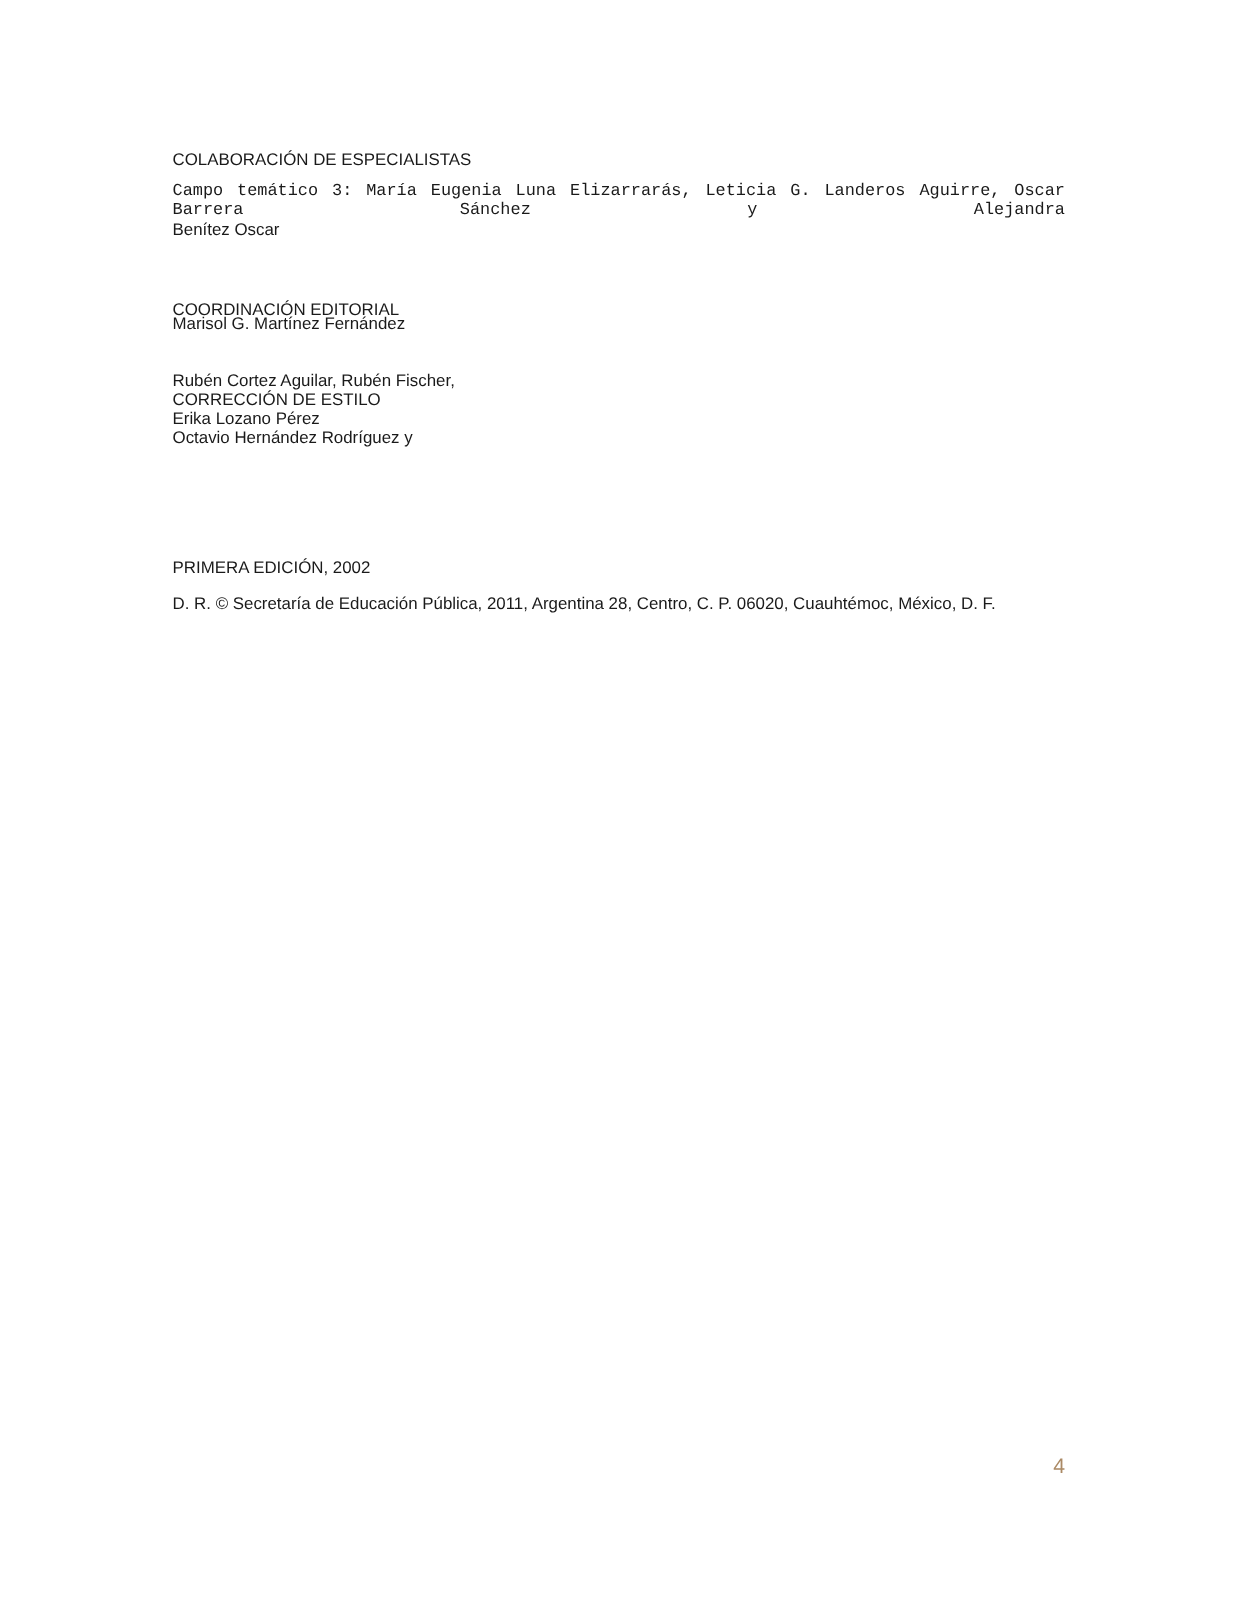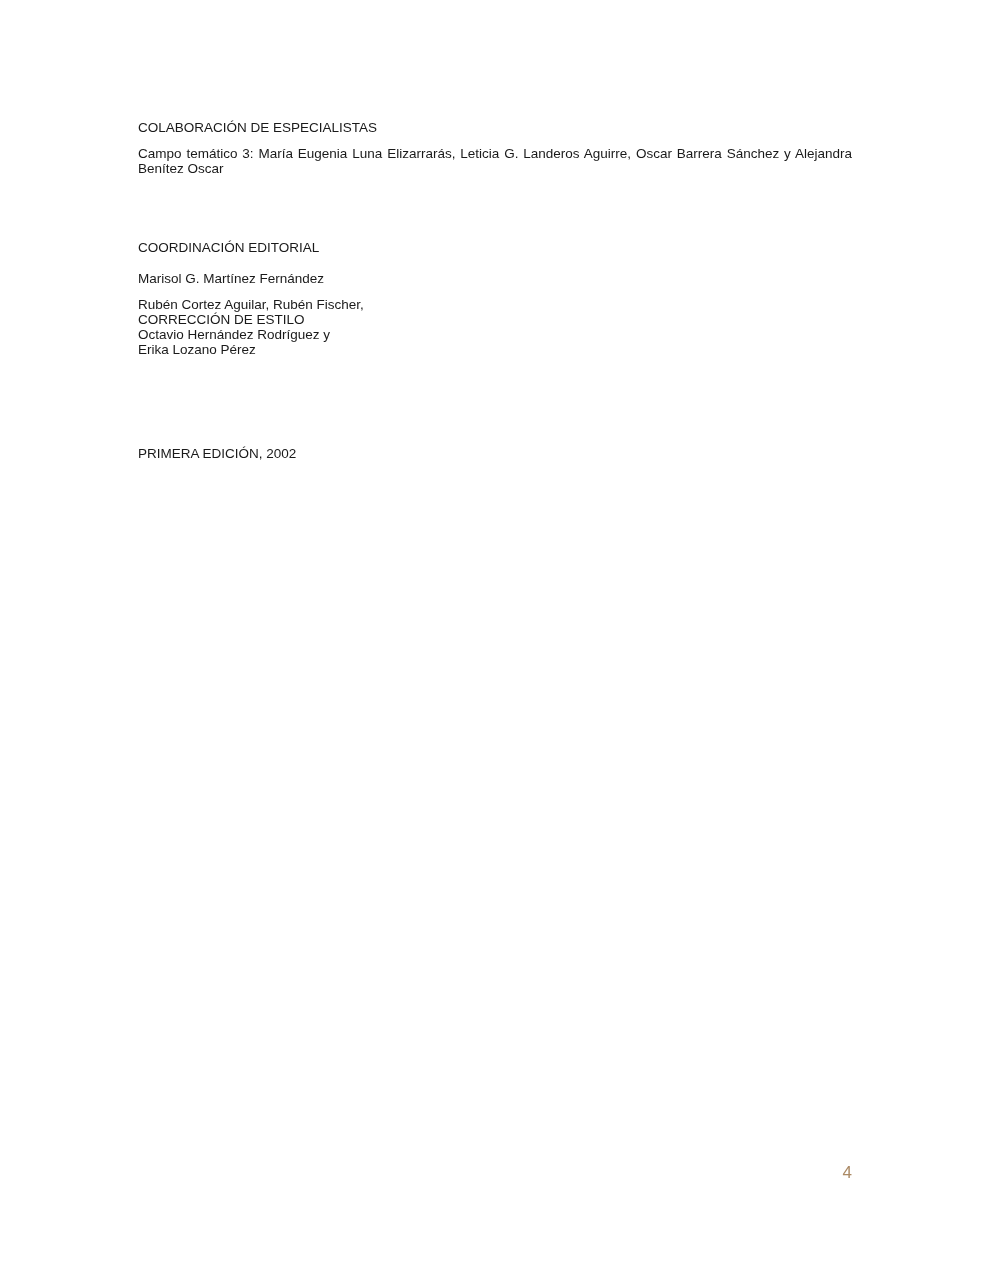--- a/index.html
+++ b/index.html
@@ -26,6 +26,7 @@
   .justify-last {
     text-align: justify;
     text-align-last: justify;
+    font-family: Liberation Mono, monospace;
   }
   .prewrap {
     white-space: pre-wrap;

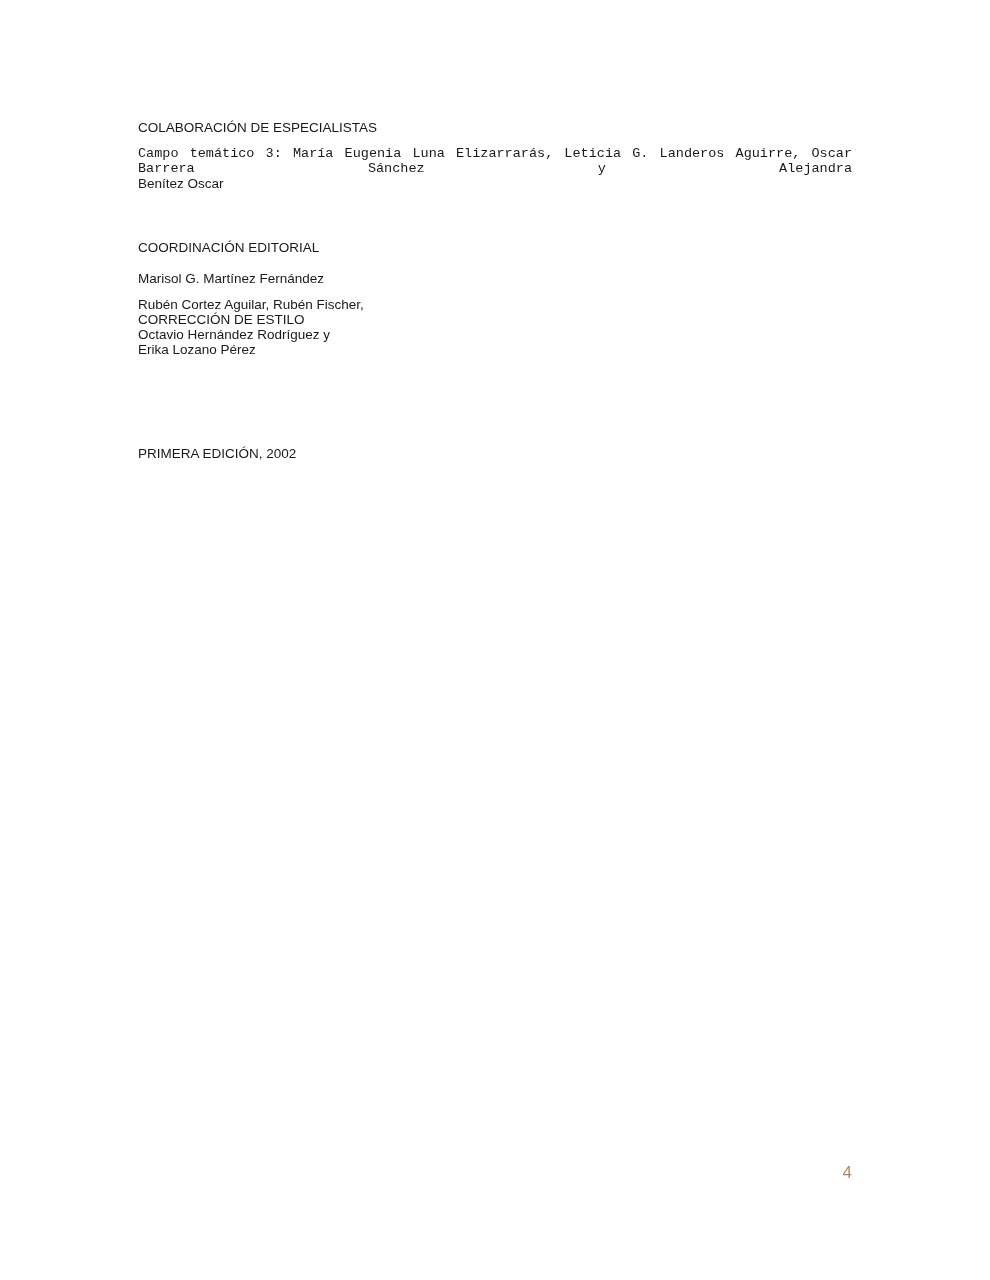--- a/index.html
+++ b/index.html
@@ -55,7 +55,7 @@
 
   <div class="block" style="top:240px">COORDINACIÓN EDITORIAL</div>
 
-  <div class="block" style="top:271px">Marisol G. Martínez Fernández</div>
+  <div class="block" style="top:251px">Marisol G. Martínez Fernández</div>
 
   <div class="block" style="top:297px">
     <div>Rubén Cortez Aguilar, Rubén Fischer,</div>

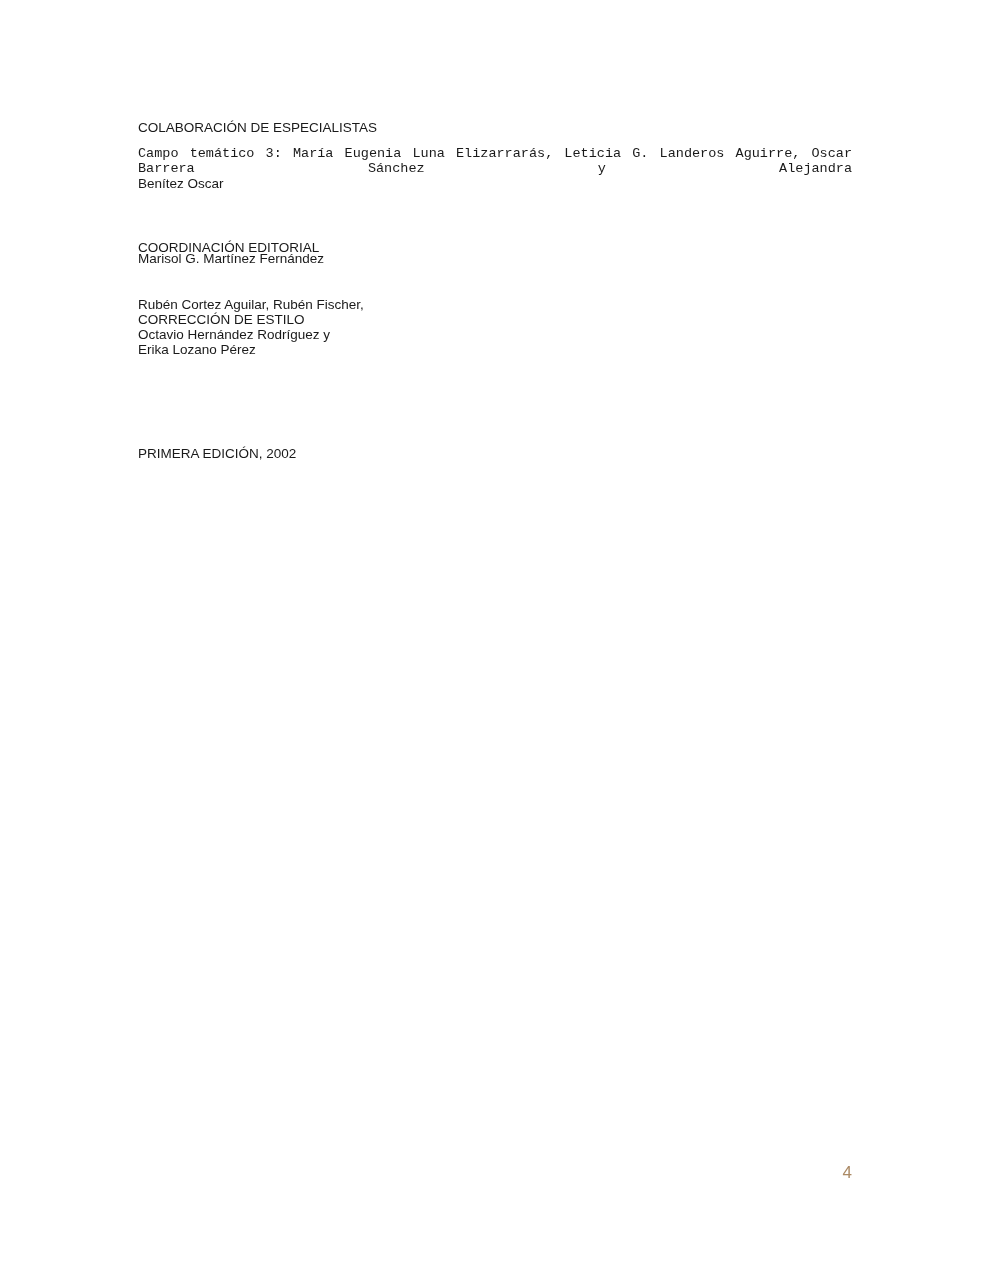--- a/index.html
+++ b/index.html
@@ -60,8 +60,8 @@
   <div class="block" style="top:297px">
     <div>Rubén Cortez Aguilar, Rubén Fischer,</div>
     <div>CORRECCIÓN DE ESTILO</div>
+    <div>Erika Lozano Pérez</div>
     <div>Octavio Hernández Rodríguez y</div>
-    <div>Erika Lozano Pérez</div>
   </div>
 
   <div class="block" style="top:446px">PRIMERA EDICIÓN, 2002</div>

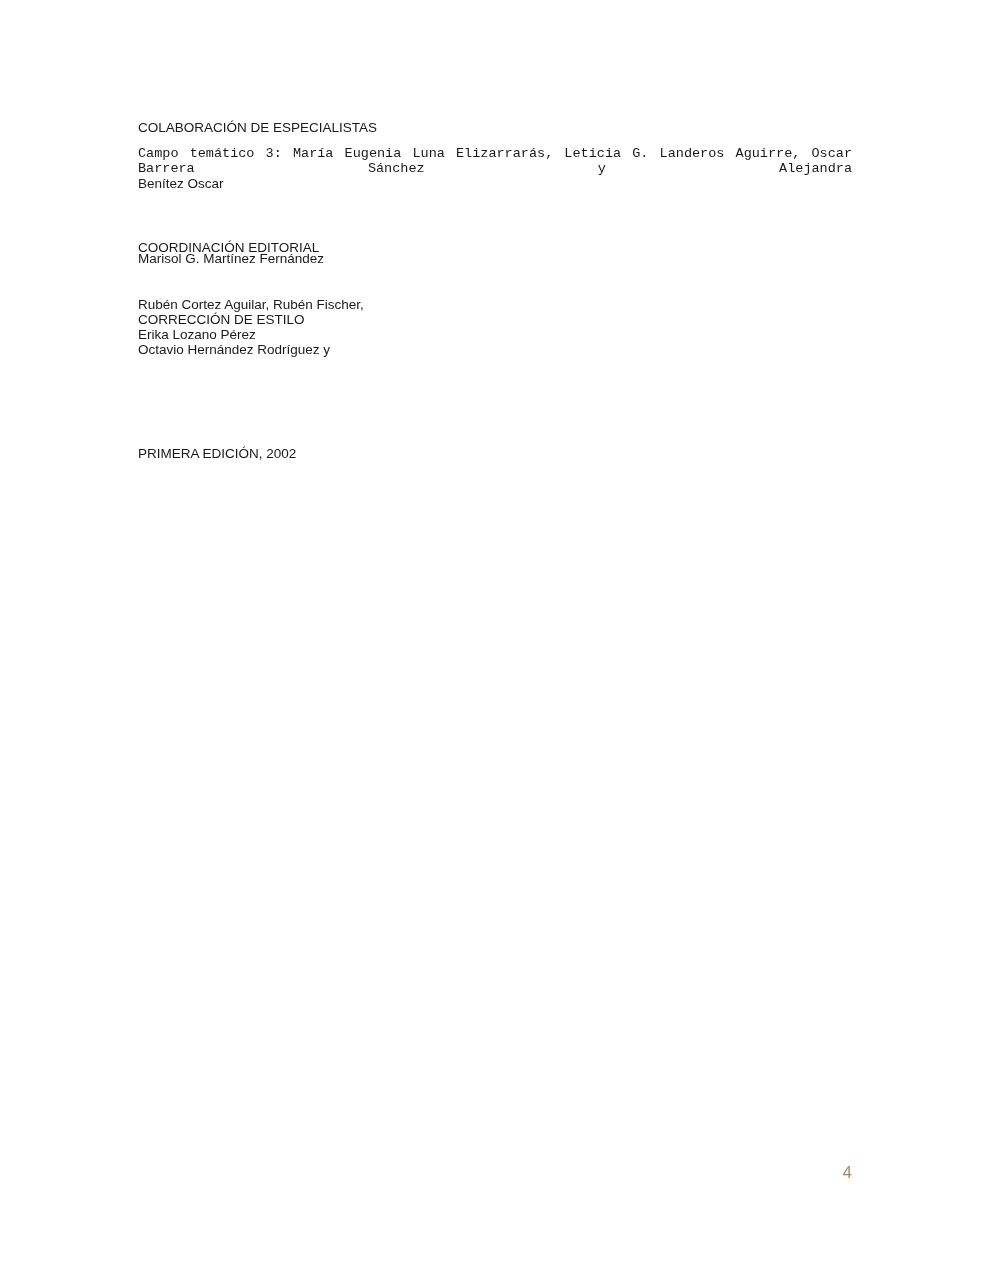--- a/index.html
+++ b/index.html
@@ -66,6 +66,7 @@
 
   <div class="block" style="top:446px">PRIMERA EDICIÓN, 2002</div>
 
+  <div class="block" style="top:475px">D. R. © Secretaría de Educación Pública, 2011, Argentina 28, Centro, C. P. 06020, Cuauhtémoc, México, D. F.</div>
 
 
 

